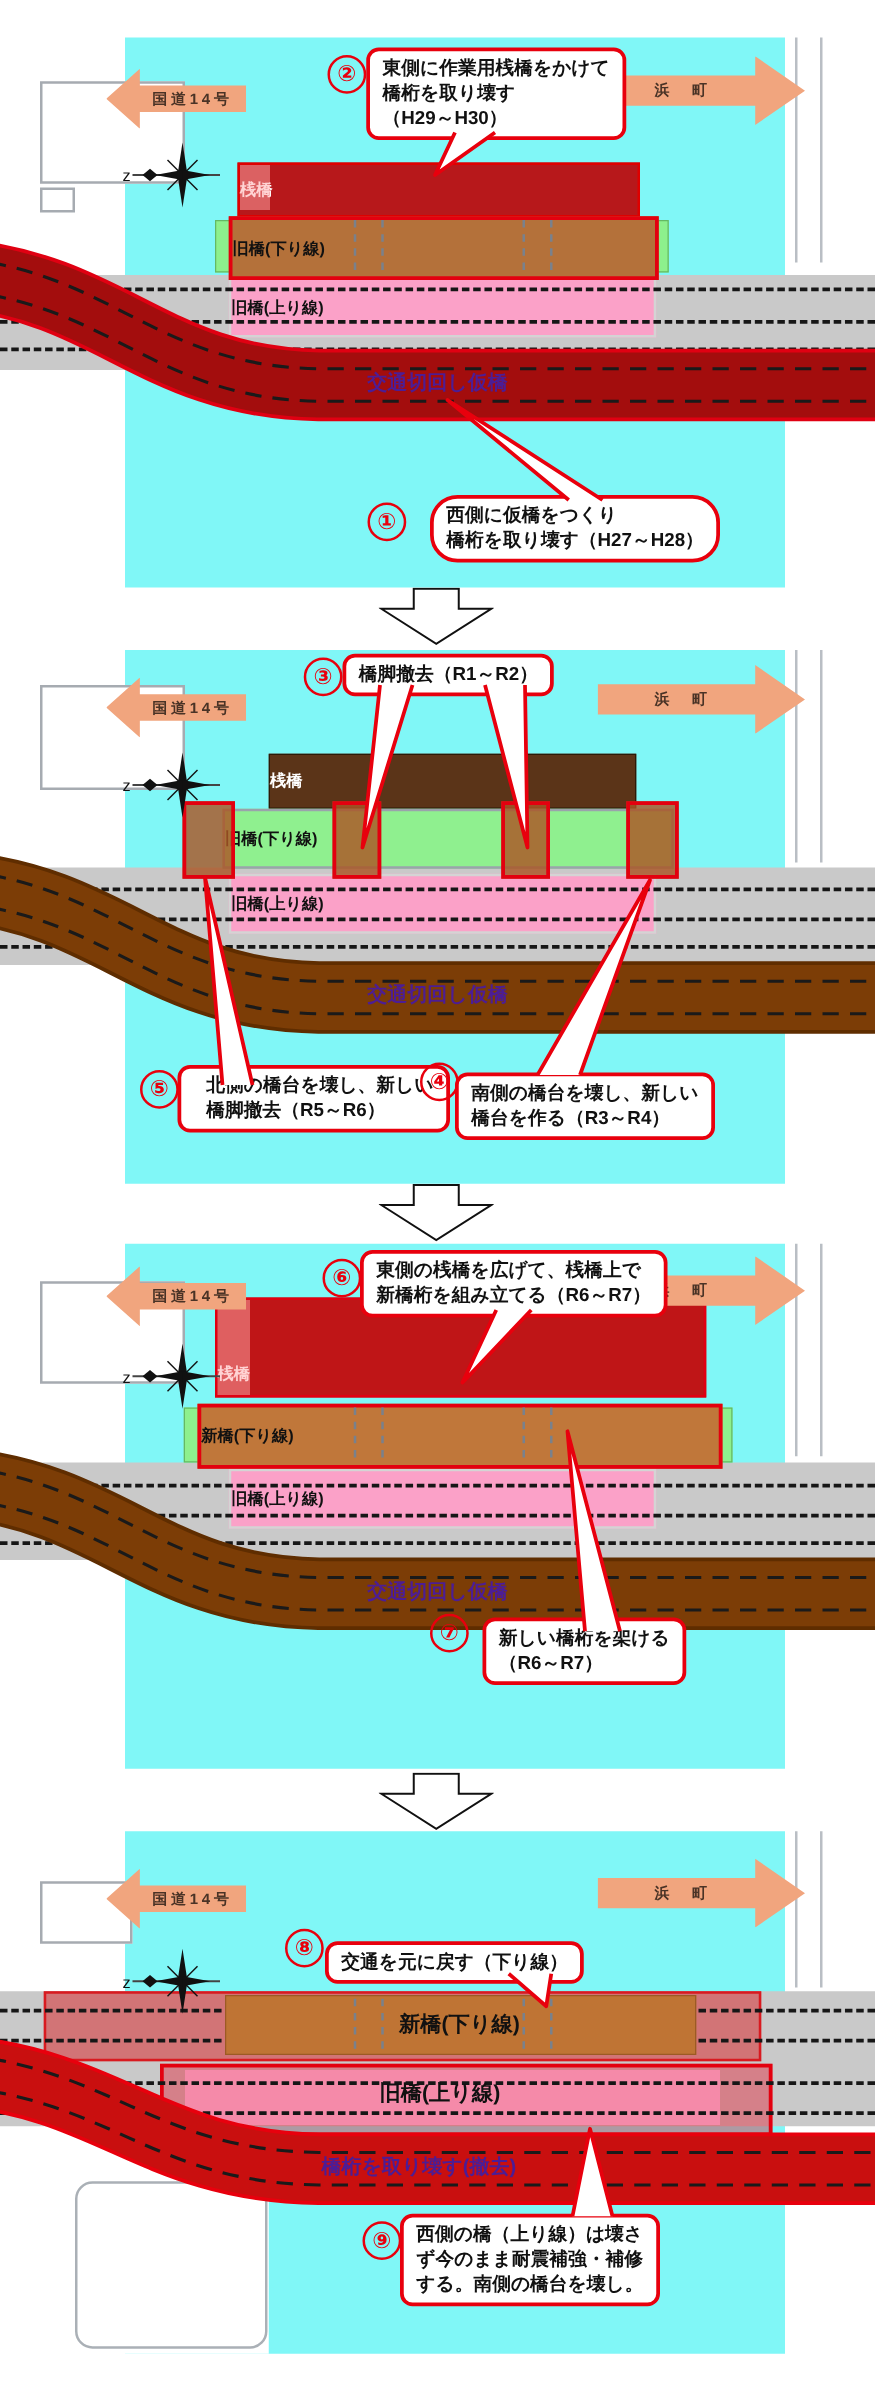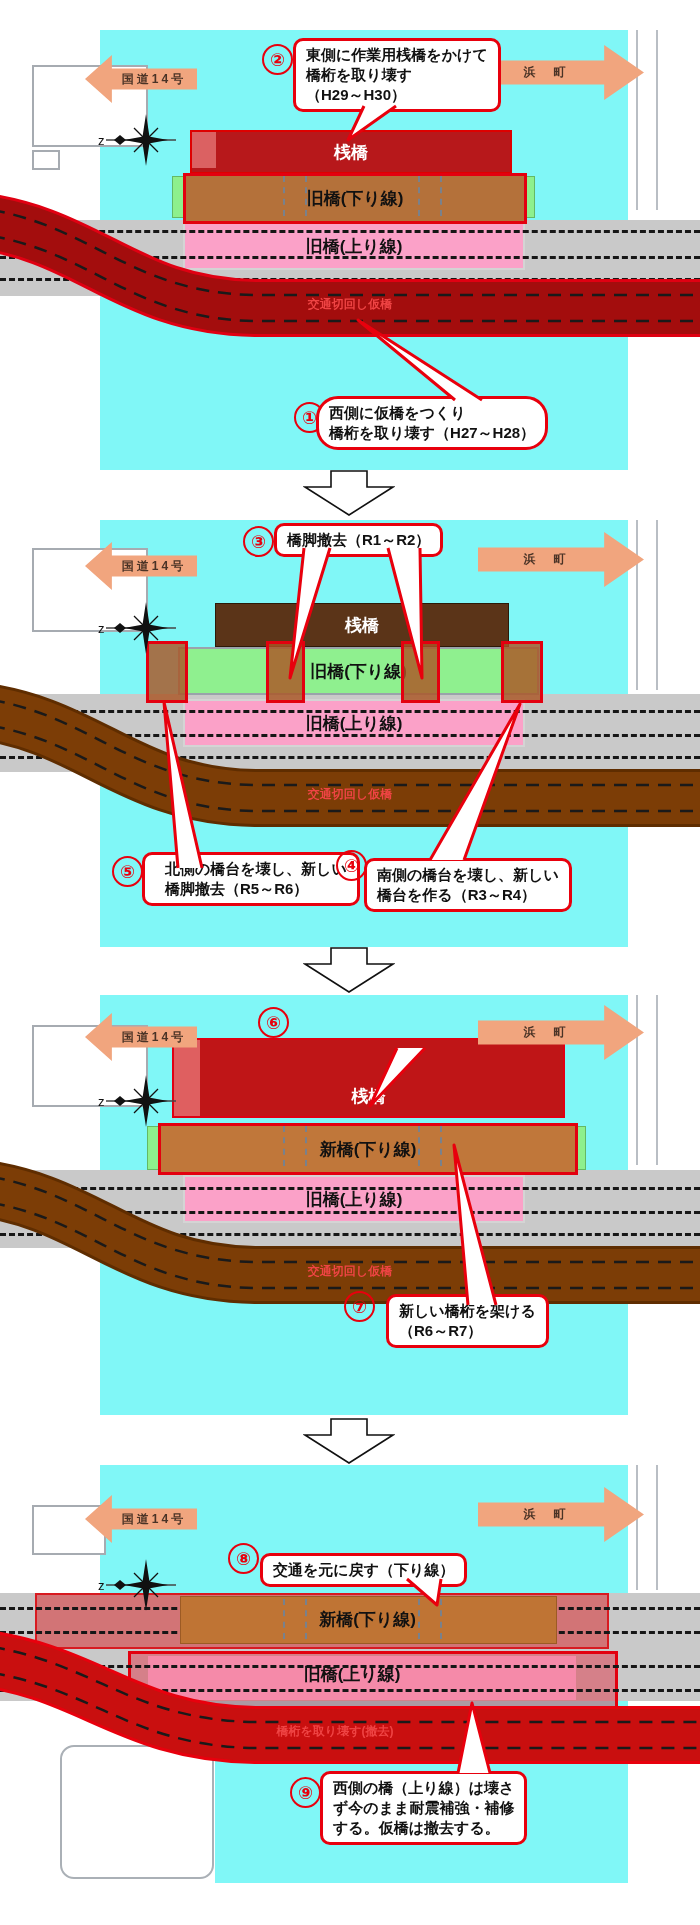--- a/index.html
+++ b/index.html
@@ -20,8 +20,8 @@
   .barrow.right{clip-path:polygon(0 28%,76% 28%,76% 0,100% 50%,76% 100%,76% 72%,0 72%);}
   .barrow.right .lbl{padding-right:30px;}
   
-  .band{position:absolute;display:flex;align-items:center;justify-content:center;z-index:8;
-        font-weight:700;font-size:17px;white-space:nowrap;}
+  .band{position:absolute;display:flex;align-items:center;justify-content:flex-start;z-index:8;
+        font-weight:700;font-size:13px;white-space:nowrap;}
   .band.white{color:#fff;}
   .greenstrip{position:absolute;background:#8df08d;border:1px solid #64b964;z-index:7;}
   .pierline{position:absolute;border-left:2px dashed #79818c;border-right:2px dashed #79818c;z-index:9;}

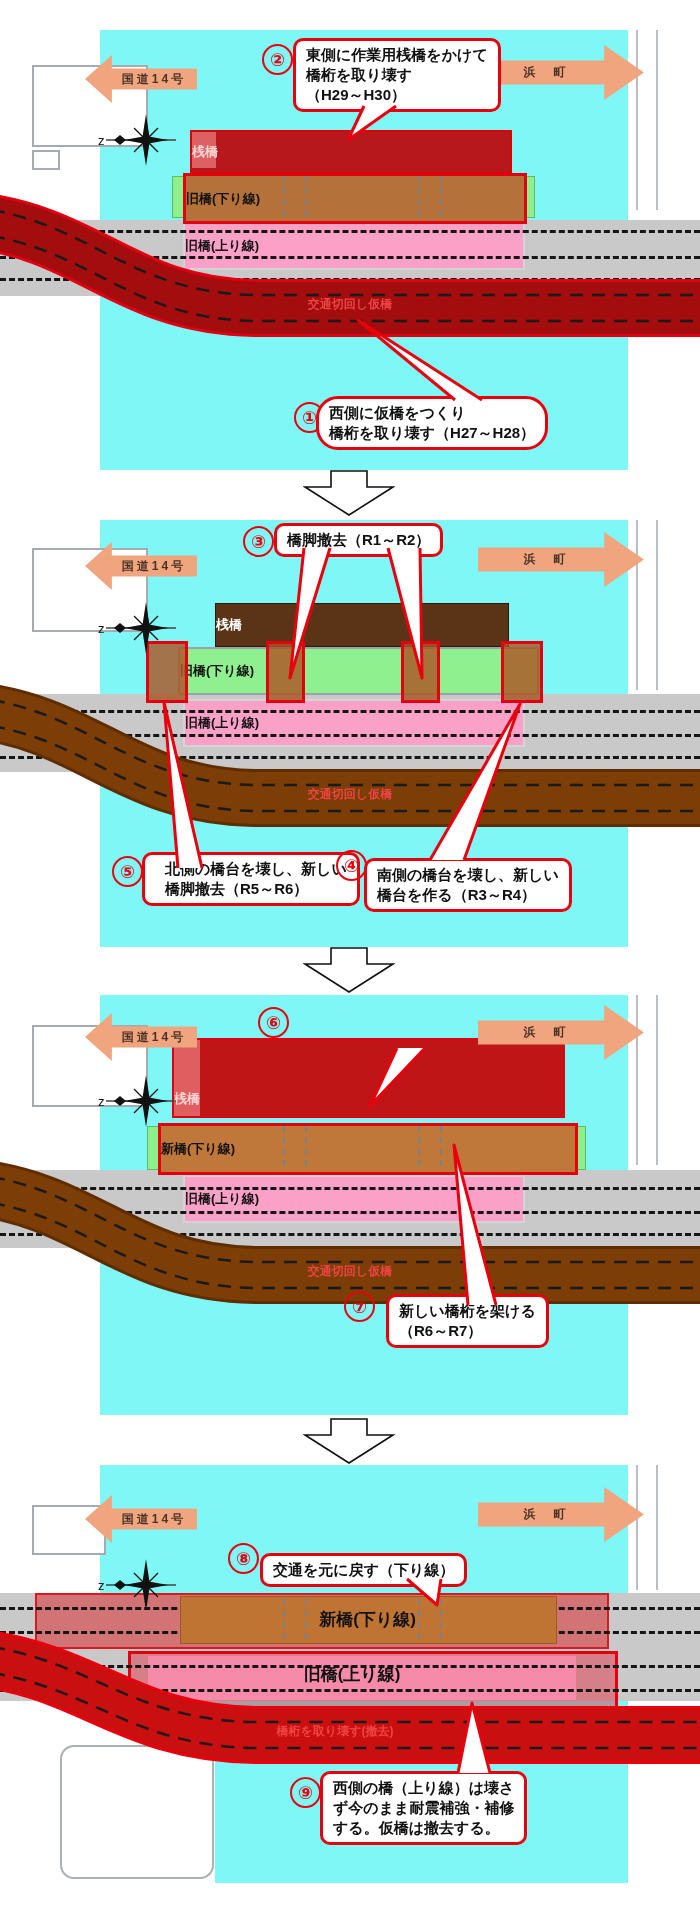--- a/index.html
+++ b/index.html
@@ -32,7 +32,7 @@
   .bandlabel{position:absolute;text-align:center;font-weight:700;font-size:17px;z-index:11;white-space:nowrap;}
   
   .temp{position:absolute;left:0;z-index:7;}
-  .templabel{position:absolute;color:#ef4444;font-weight:700;font-size:12px;text-align:center;z-index:11;white-space:nowrap;}
+  .templabel{position:absolute;color:#4c1d95;font-weight:700;font-size:16px;text-align:center;z-index:11;white-space:nowrap;}
   
   .callout{position:absolute;background:#fff;border:3px solid #e8000d;border-radius:10px;
            padding:4px 10px;font-weight:700;font-size:15px;line-height:1.34;z-index:40;white-space:nowrap;}

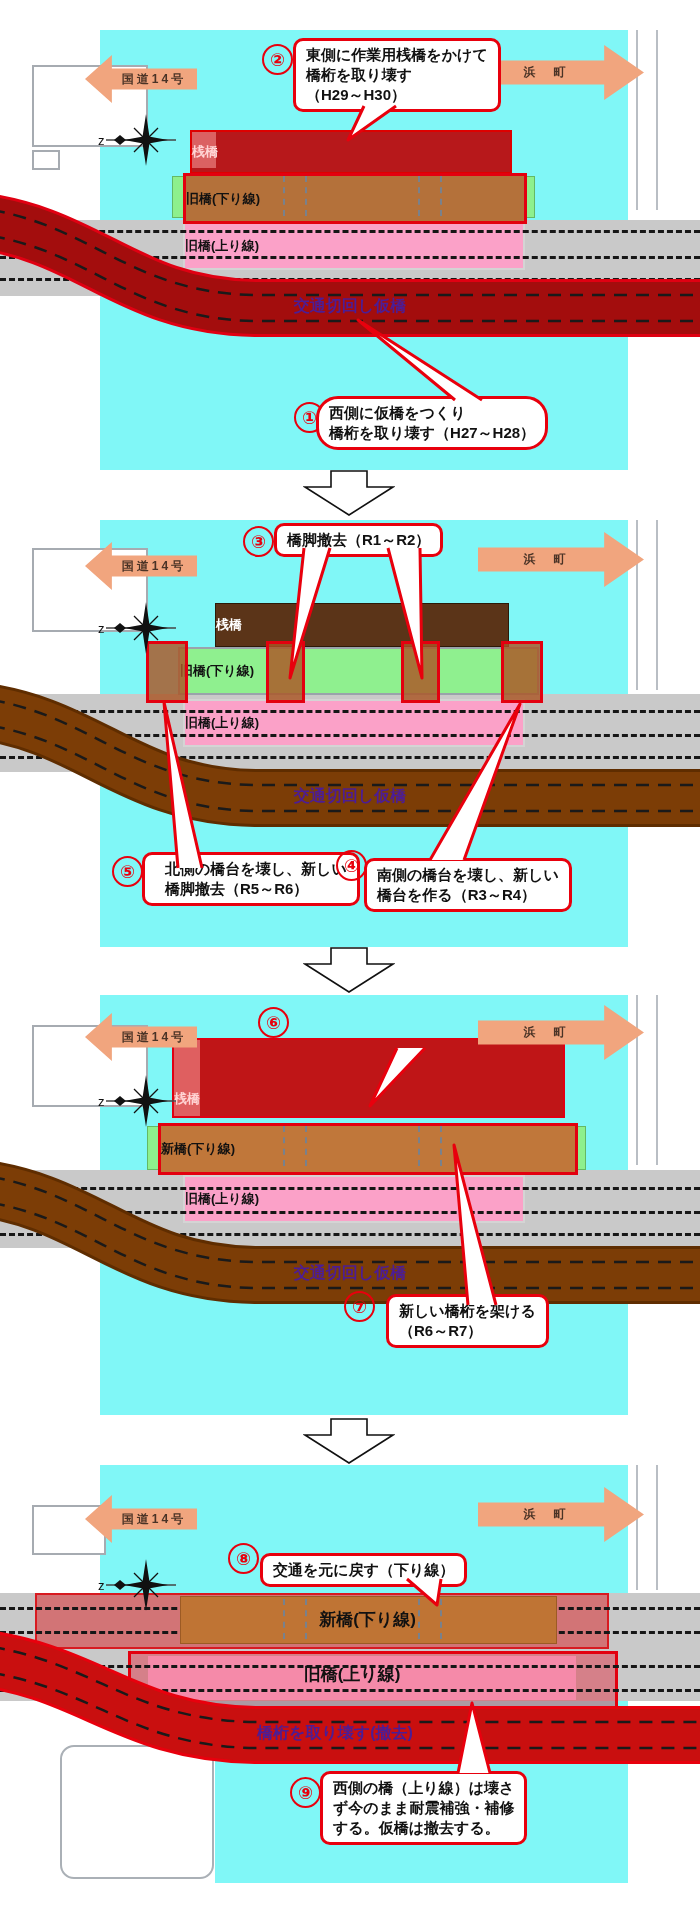--- a/index.html
+++ b/index.html
@@ -118,7 +118,7 @@
     </svg>
 
     <div class="num" style="left:294px;top:372px;">①</div>
-    <div class="callout" style="left:316px;top:366px;border-radius:22px;">
+    <div class="callout" style="left:344px;top:366px;border-radius:22px;">
       <div>西側に仮橋をつくり</div>
       <div>橋桁を取り壊す（H27～H28）</div>
     </div>

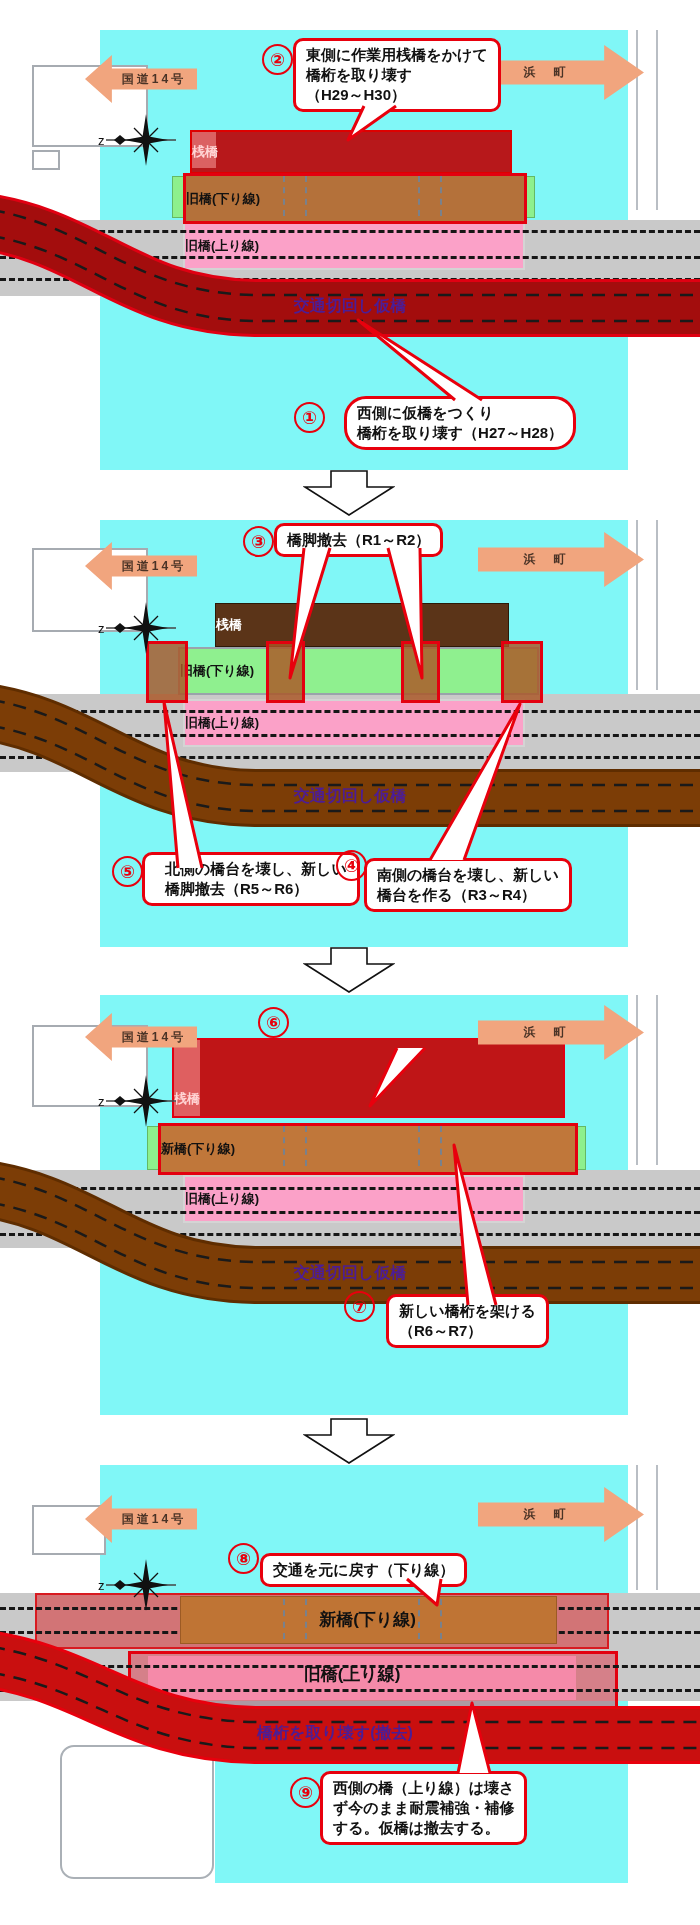--- a/index.html
+++ b/index.html
@@ -279,6 +279,10 @@
     <div class="templabel" style="left:240px;top:268px;width:220px;">交通切回し仮橋</div>
 
     <div class="num" style="left:258px;top:12px;">⑥</div>
+    <div class="callout" style="left:288px;top:5px;">
+      <div>東側の桟橋を広げて、桟橋上で</div>
+      <div>新橋桁を組み立てる（R6～R7）</div>
+    </div>
     <svg class="tail" style="left:345px;top:53px;" width="100" height="62" viewBox="0 0 100 62">
       <path d="M52,0 L25,58 L80,0"></path>
     </svg>

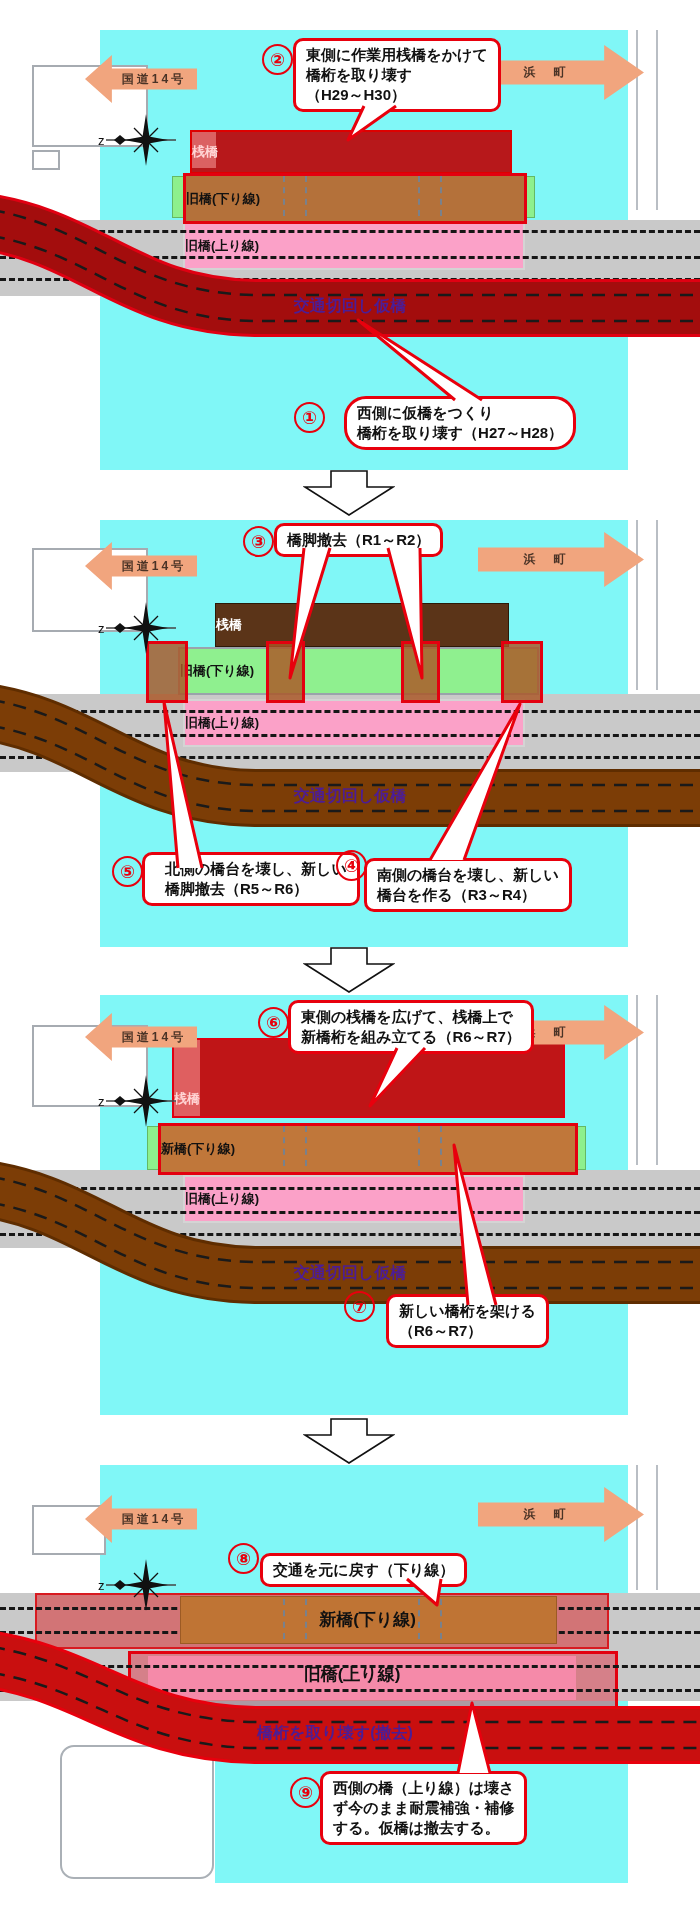--- a/index.html
+++ b/index.html
@@ -368,7 +368,7 @@
     <div class="callout" style="left:320px;top:306px;">
       <div>西側の橋（上り線）は壊さ</div>
       <div>ず今のまま耐震補強・補修</div>
-      <div>する。仮橋は撤去する。</div>
+      <div>する。南側の橋台を壊し。</div>
     </div>
     <svg class="tail" style="left:440px;top:234px;" width="60" height="78" viewBox="0 0 60 78">
       <path d="M18,74 L32,4 L50,74"></path>

